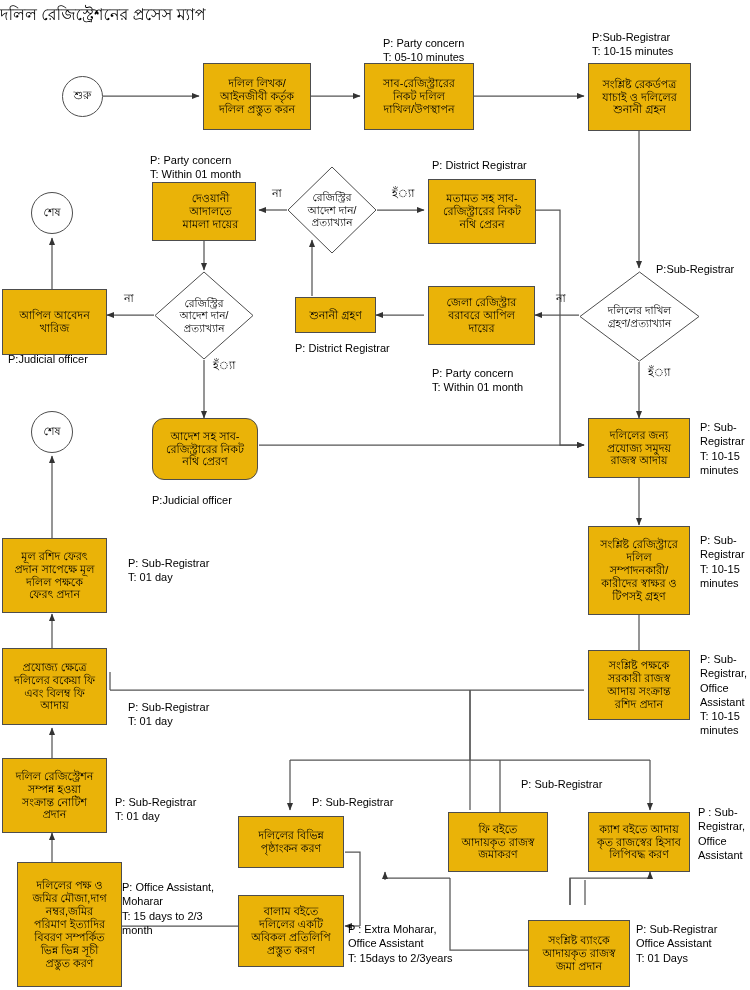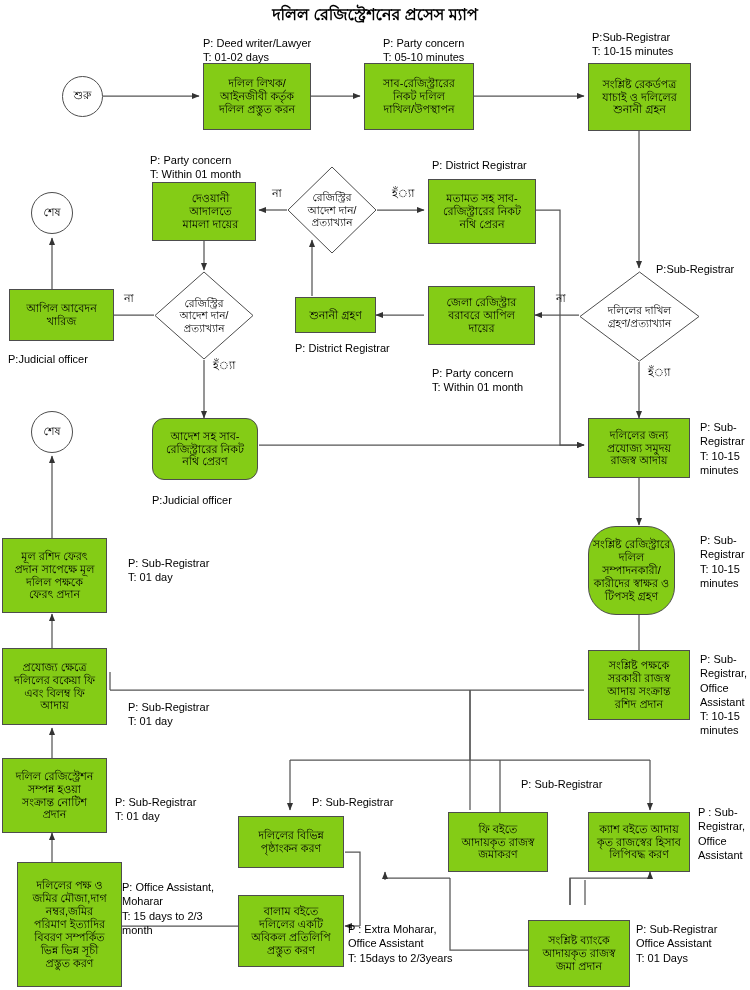--- a/index.html
+++ b/index.html
@@ -36,8 +36,8 @@
   }
   .ybl{position:absolute;font-size:11px;line-height:1;}
   #title{
-    position:absolute;left:0;top:2px;width:750px;text-align:center;
-    font-size:16px;font-weight:bold;
+    position:absolute;left:0;top:2px;width:750px;text-align:left;
+    font-size:16px;font-weight:normal;
   }
 </style>
 </head>

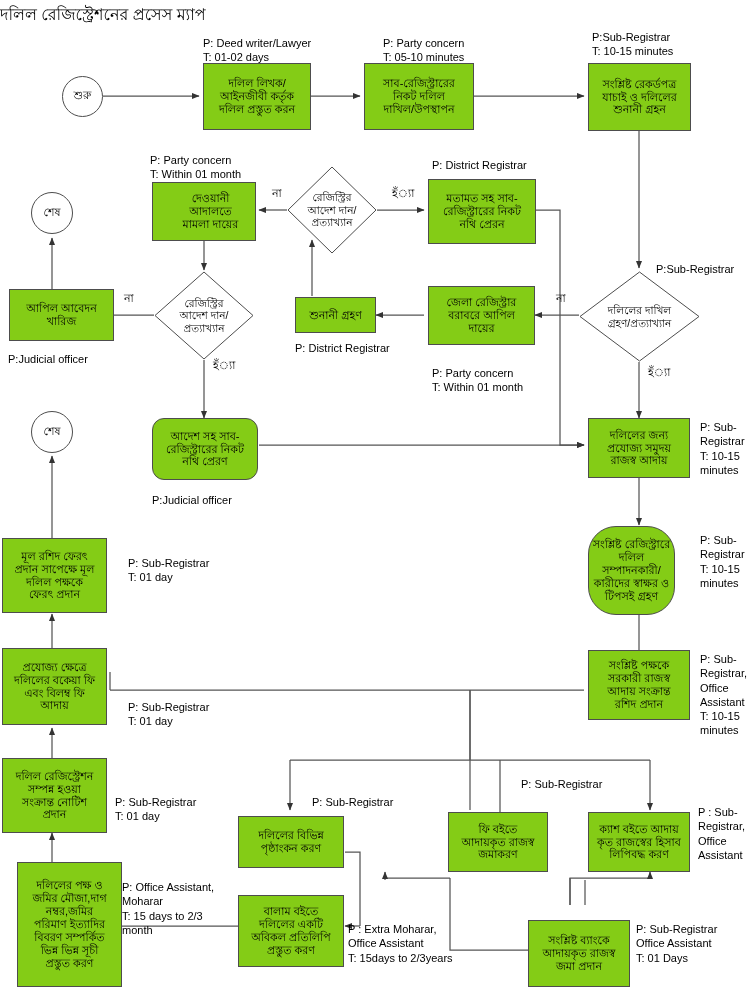--- a/index.html
+++ b/index.html
@@ -295,8 +295,6 @@
 গ্রহণ/প্রত্যাখ্যান</div>
   </div>
 
-  <div class="ann" style="left: 203px; top: 36px; white-space: pre-line;">P: Deed writer/Lawyer
-T: 01-02 days</div>
   <div class="ann" style="left: 383px; top: 36px; white-space: pre-line;">P: Party concern
 T: 05-10 minutes</div>
   <div class="ann" style="left: 592px; top: 30px; white-space: pre-line;">P:Sub-Registrar

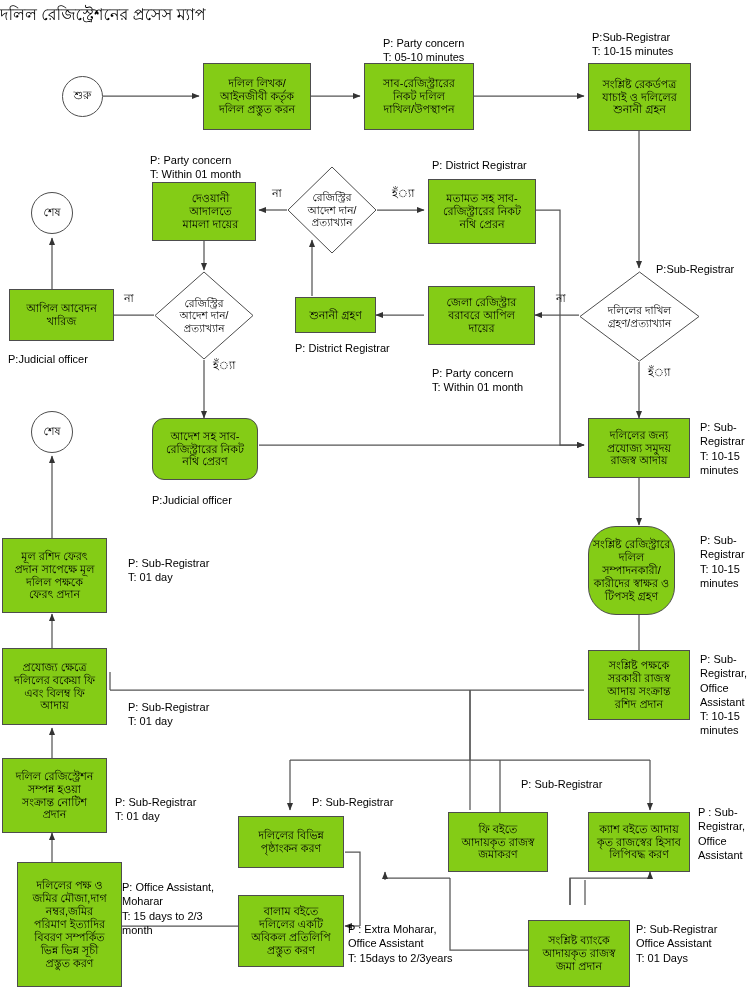--- a/index.html
+++ b/index.html
@@ -12,7 +12,7 @@
   svg#wires{position:absolute;left:0;top:0;width:750px;height:990px;}
   .node{
     position:absolute;box-sizing:border-box;
-    border:1px solid #4d4d4d;background:#84cc16;
+    border:1px solid #4d4d4d;background:#eab308;
     display:flex;align-items:center;justify-content:center;
     text-align:center;line-height:1.18;
     font-size:11px;padding:2px 3px;

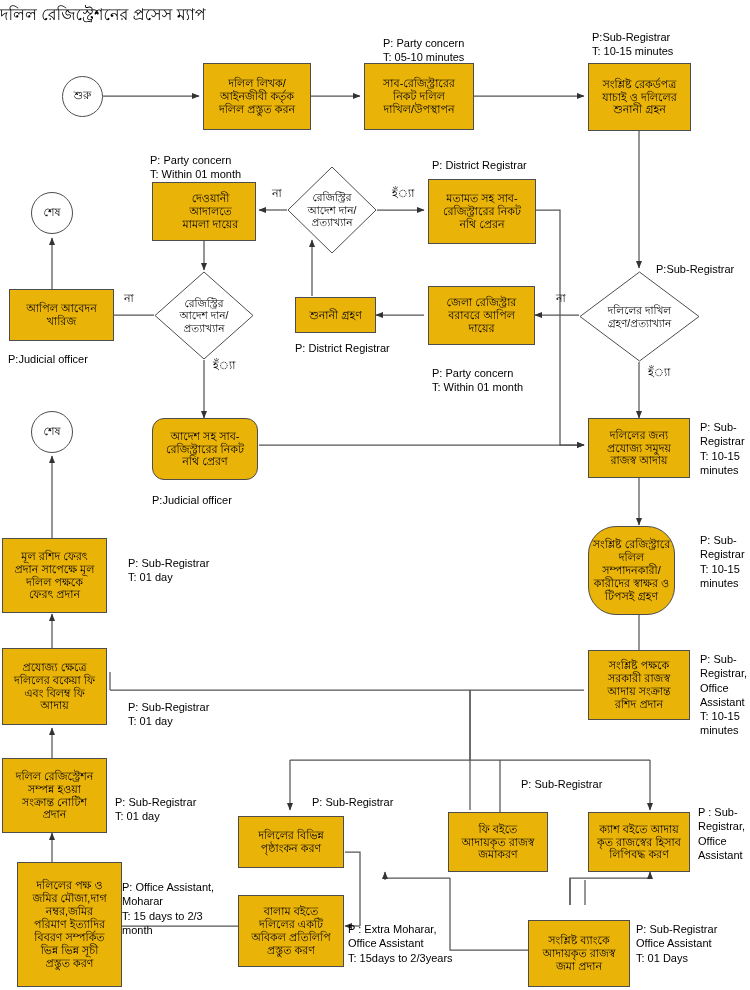--- a/index.html
+++ b/index.html
@@ -166,7 +166,7 @@
 নথি প্রেরন</span>
   </div>
 
-  <div class="node" style="left:9px;top:289px;width:105px;height:52px;">
+  <div class="node" style="left:2px;top:289px;width:105px;height:66px;">
     <span style="white-space: pre-line;">আপিল আবেদন
 খারিজ</span>
   </div>

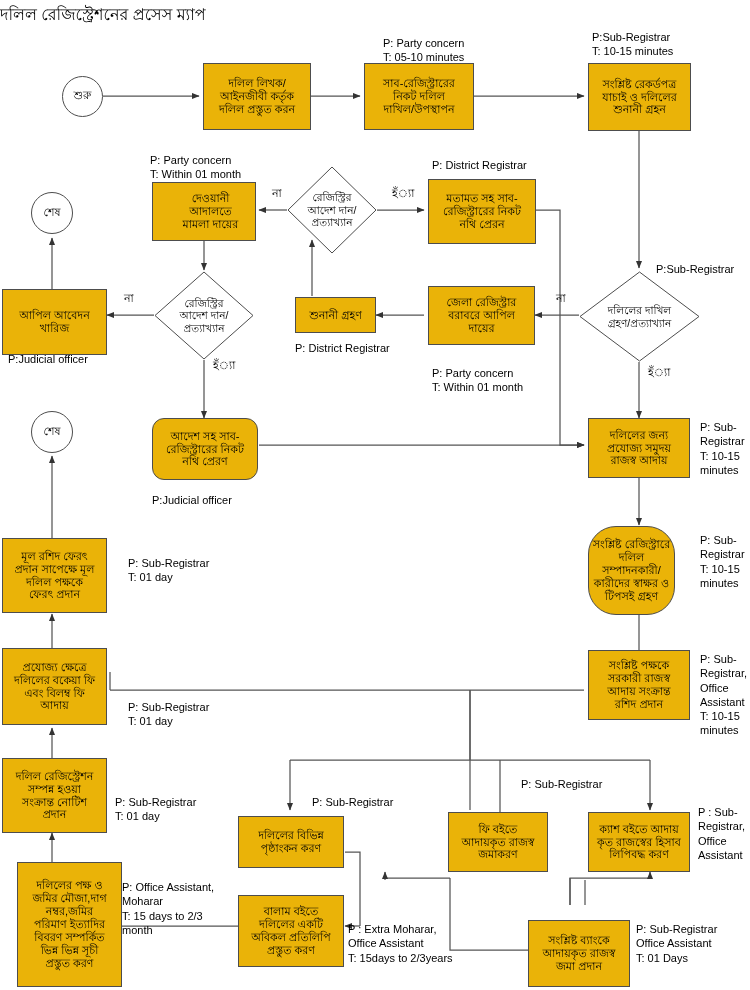--- a/index.html
+++ b/index.html
@@ -193,7 +193,7 @@
 রাজস্ব আদায়</span>
   </div>
 
-  <div class="node" style="left:588px;top:526px;width:87px;height:89px;border-radius:28px;">
+  <div class="node" style="left:588px;top:526px;width:102px;height:89px;">
     <span style="white-space: pre-line;">সংশ্লিষ্ট রেজিস্ট্রারে
 দলিল
 সম্পাদনকারী/

